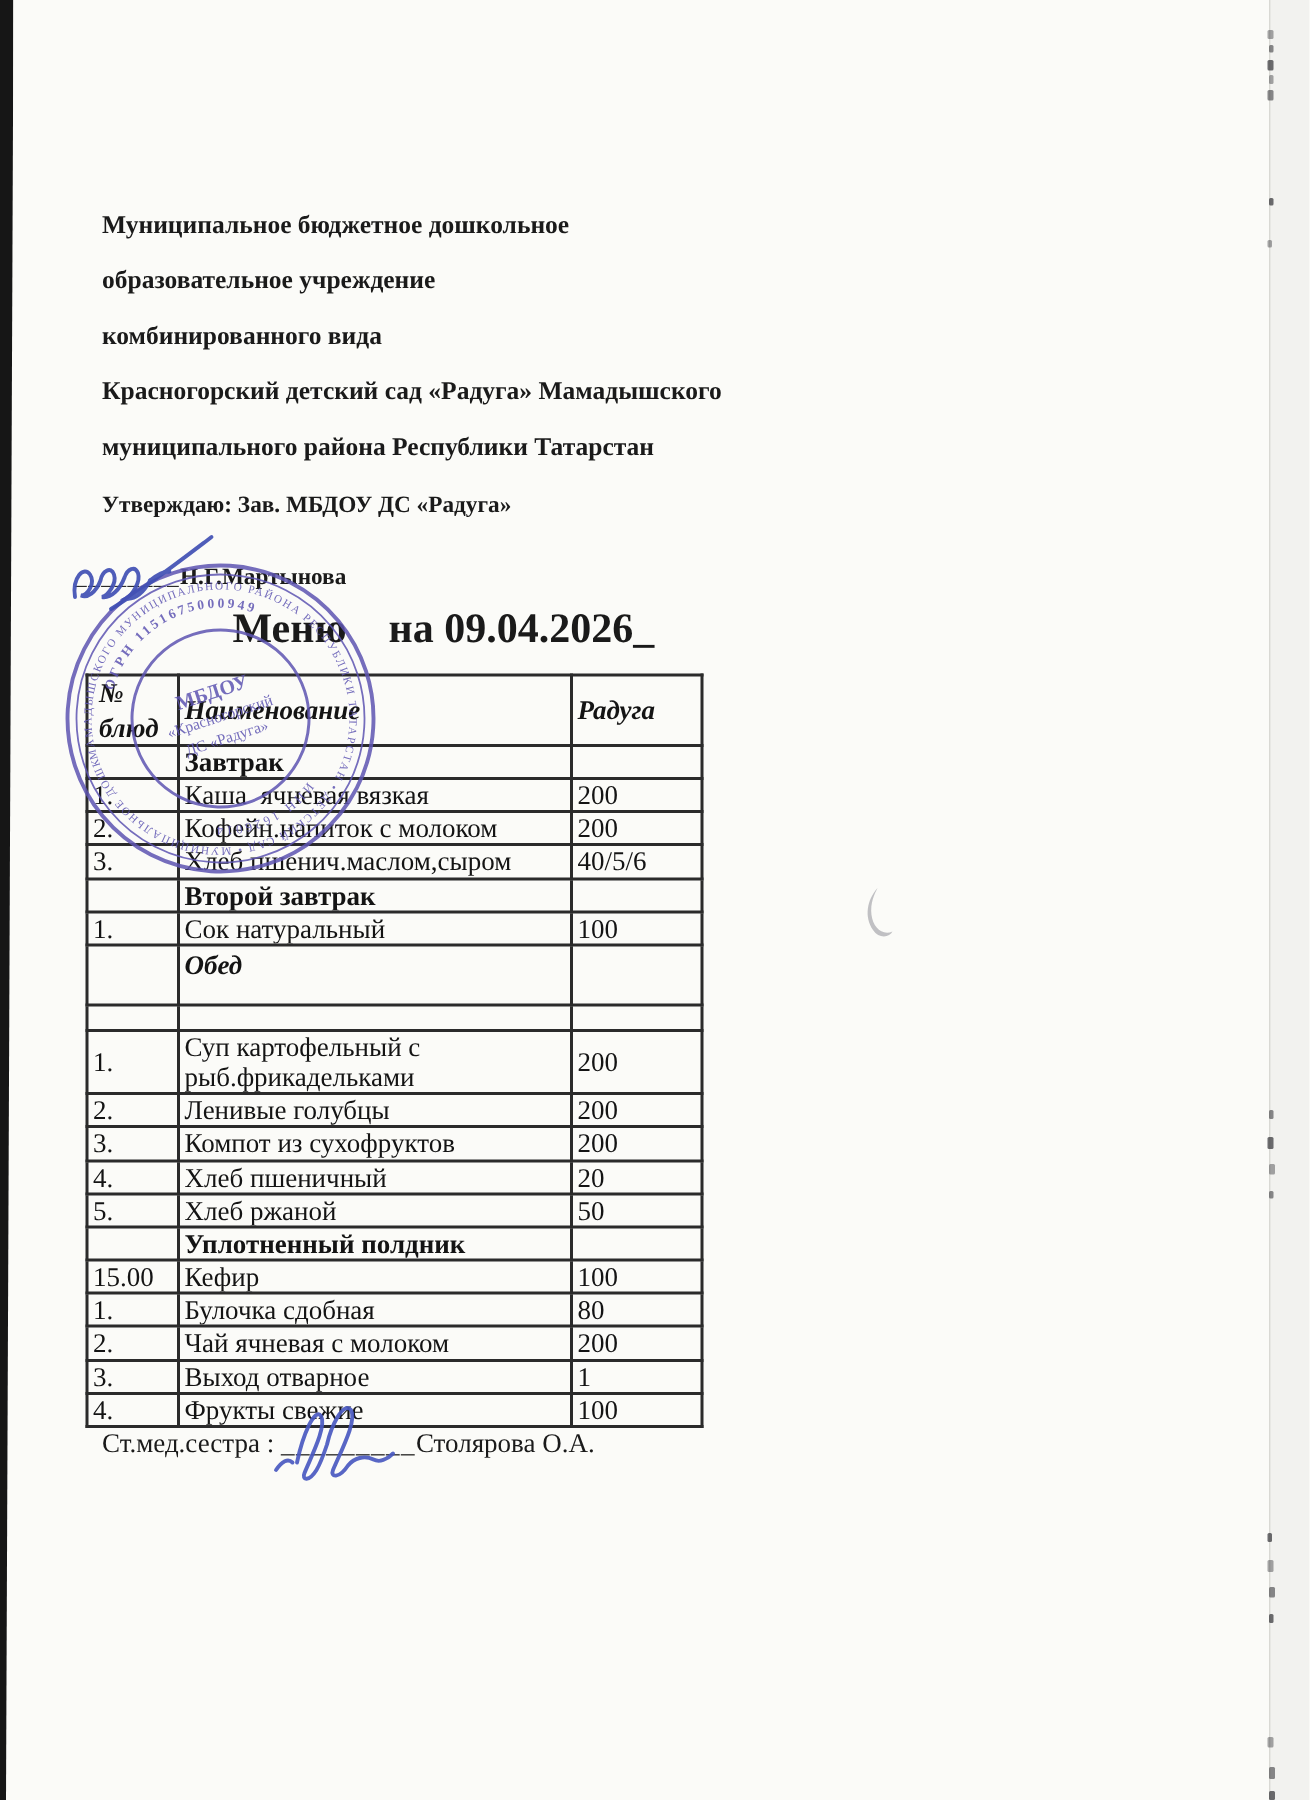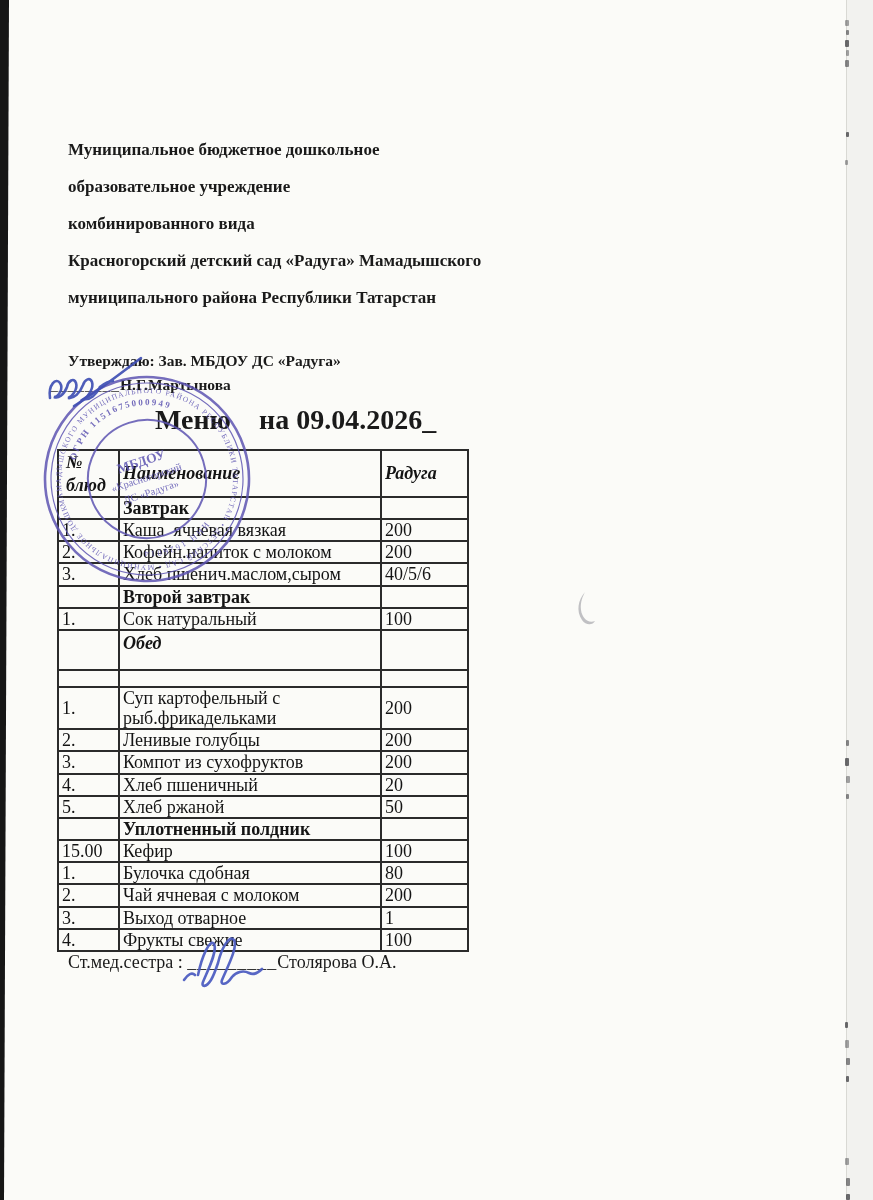--- a/index.html
+++ b/index.html
@@ -21,7 +21,7 @@
   .edge-mark{position:absolute;background:#3c3c40;border-radius:1px;z-index:2;}
   
   .org-header{left:68px;top:131px;font-size:17px;font-weight:700;line-height:37px;z-index:2;}
-  .approval-line{left:68px;top:352px;font-size:15.5px;font-weight:700;z-index:2;}
+  .approval-line{left:68px;top:328px;font-size:15.5px;font-weight:700;z-index:2;}
   .signer-line{left:50px;top:376px;font-size:15.5px;font-weight:700;z-index:2;}
   .signer-line .uscore{font-weight:400;color:#2a2a2a;letter-spacing:1px;}
   .menu-title{left:155px;top:404px;font-size:28px;font-weight:700;white-space:pre;z-index:2;}

